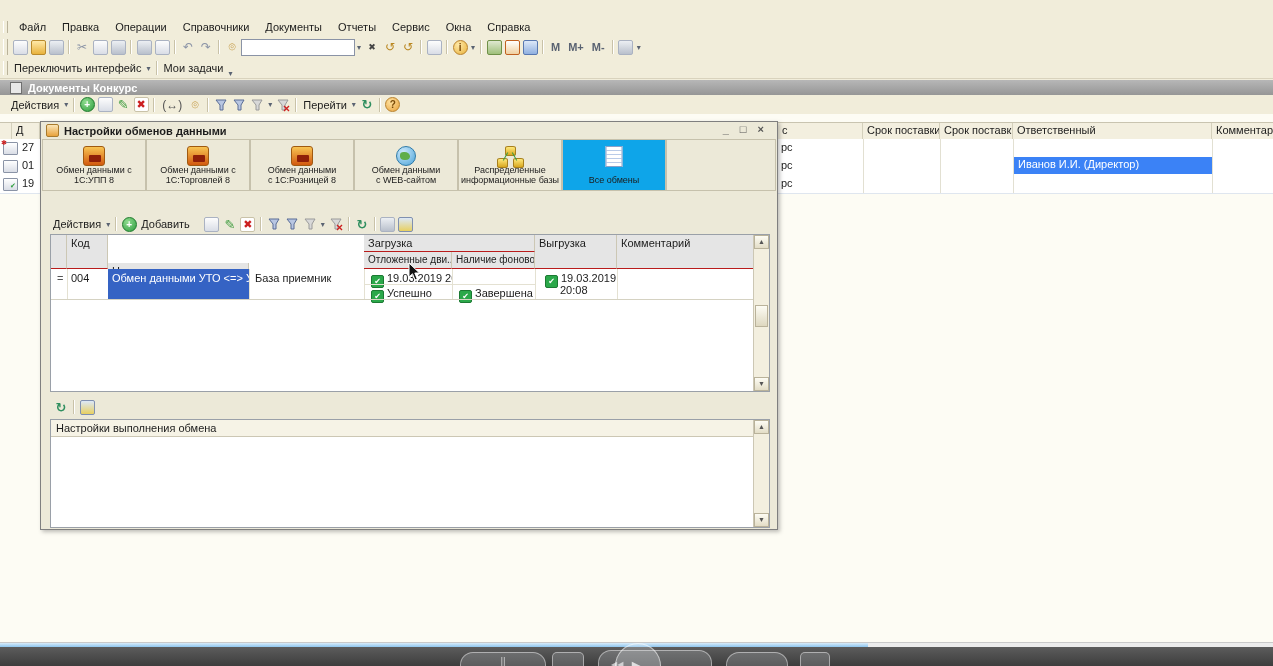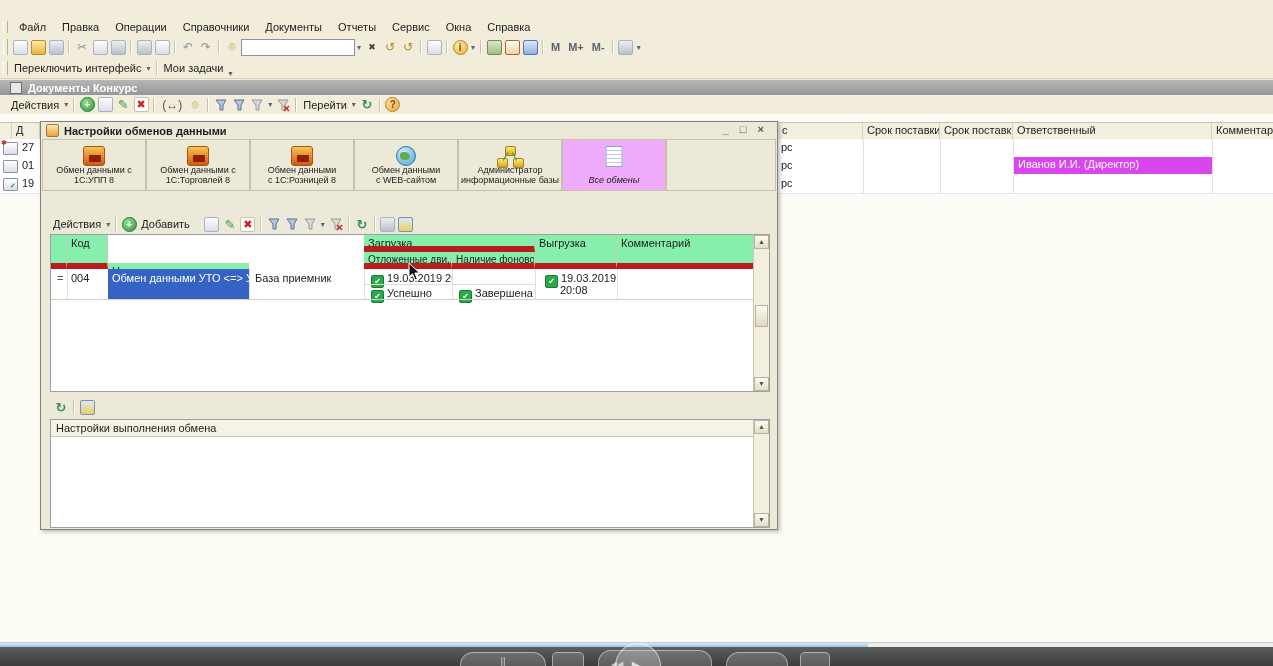--- a/index.html
+++ b/index.html
@@ -327,7 +327,7 @@
         <span class="dbl" style="left:17px;top:6px;transform:rotate(-30deg);"></span>
       </span>
       <div class="tlabel">
-          <div>Администратор</div>
+          <div>Распределенные</div>
           <div>информационные базы</div>
         </div>
     </div>

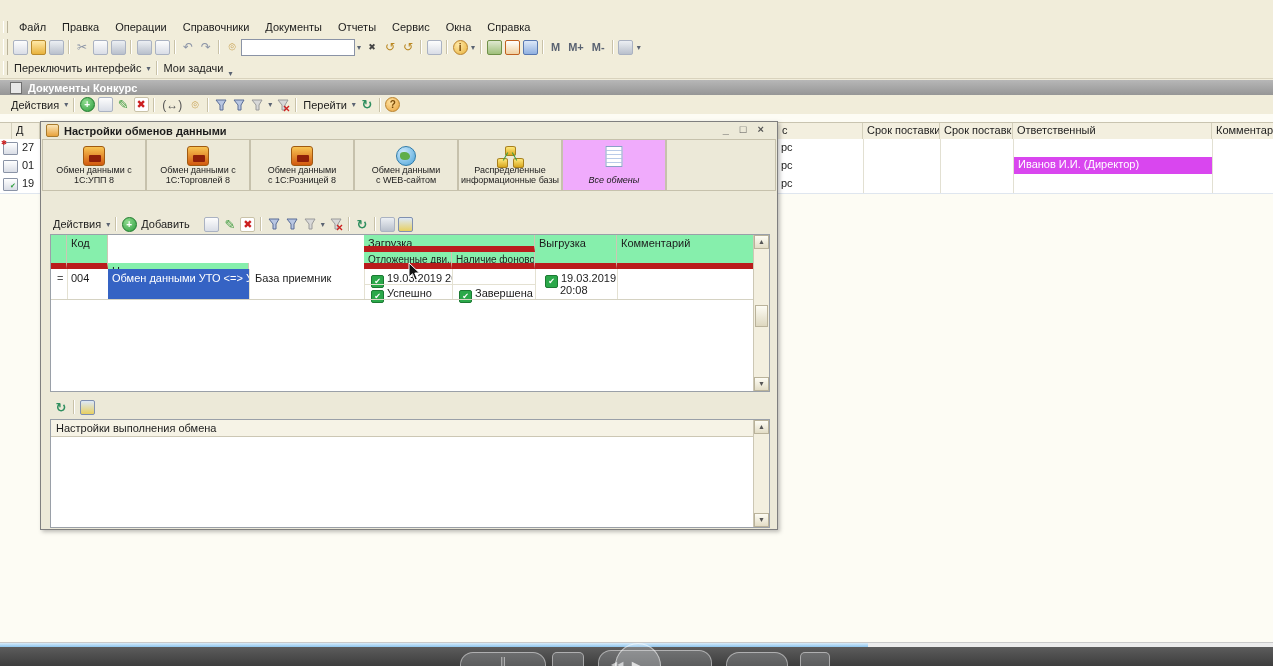--- a/index.html
+++ b/index.html
@@ -41,7 +41,7 @@
   .bg-cell{position:absolute;border-right:1px solid #d4d0bc;padding:1px 4px;box-sizing:border-box;white-space:nowrap;overflow:hidden;}
   .bg-row{position:absolute;background:#fff;border-bottom:1px solid #dfe6ef;}
   .vline{position:absolute;width:1px;background:#e2e0d2;}
-  .hl-cell{position:absolute;background:#d946ef;color:#fff;padding:1px 5px;box-sizing:border-box;white-space:nowrap;}
+  .hl-cell{position:absolute;background:#3b82f6;color:#fff;padding:1px 5px;box-sizing:border-box;white-space:nowrap;}
   .docicon{position:absolute;width:13px;height:11px;background:linear-gradient(#fff,#d9dde6);border:1px solid #8a93a6;border-radius:1px;}
   .mark{position:absolute;width:5px;height:5px;border-radius:50%;font-size:7px;line-height:5px;}
   

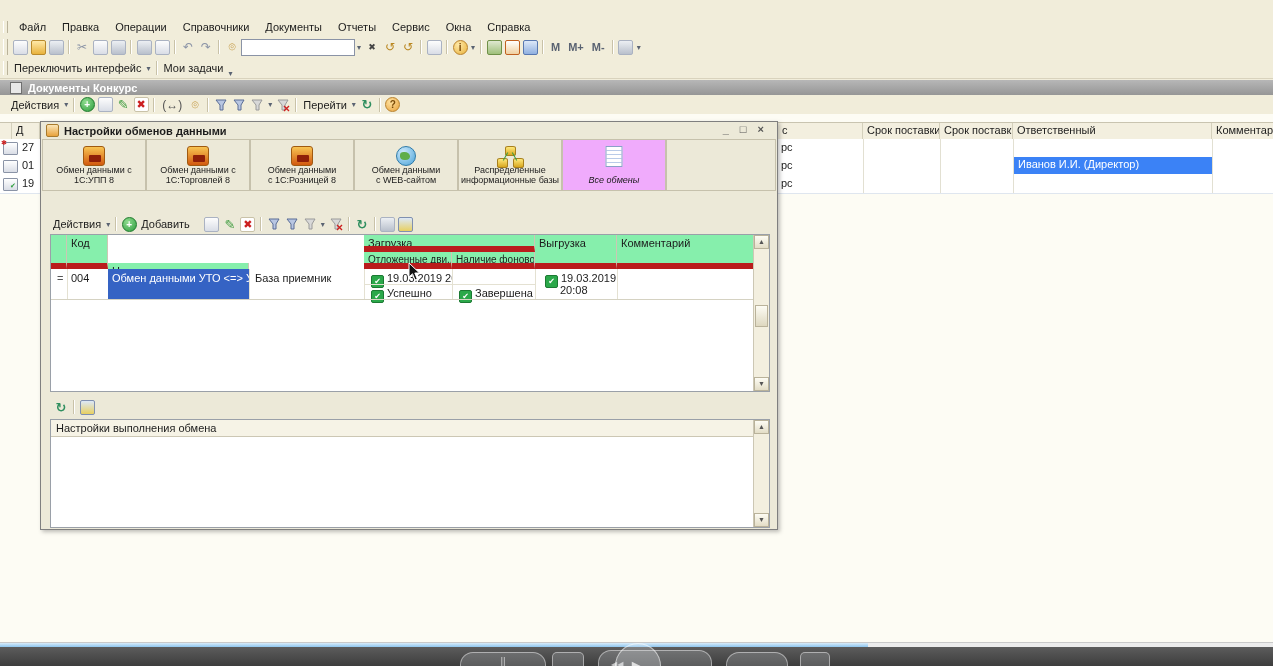--- a/index.html
+++ b/index.html
@@ -51,7 +51,7 @@
   .winbtns{position:absolute;right:6px;top:0;color:#555;font-size:11px;letter-spacing:4px;font-weight:bold;}
   .tabstrip{left:42px;top:139px;width:734px;height:52px;}
   .tab{position:absolute;top:0;height:52px;width:104px;border:1px solid #c6c1ac;box-sizing:border-box;background:#ece9d8;text-align:center;font-size:9px;line-height:10px;cursor:default;}
-  .tab.sel{background:#f0abfc;font-style:italic;}
+  .tab.sel{background:#0ea5e9;}
   .tab .tlabel{position:absolute;left:0;right:0;bottom:5px;}
   .tabicon{position:absolute;left:50%;top:6px;transform:translateX(-50%);}
   .oi{width:22px;height:20px;border-radius:3px;background:linear-gradient(#f8c452,#d2590f);border:1px solid #a05a10;box-sizing:border-box;}

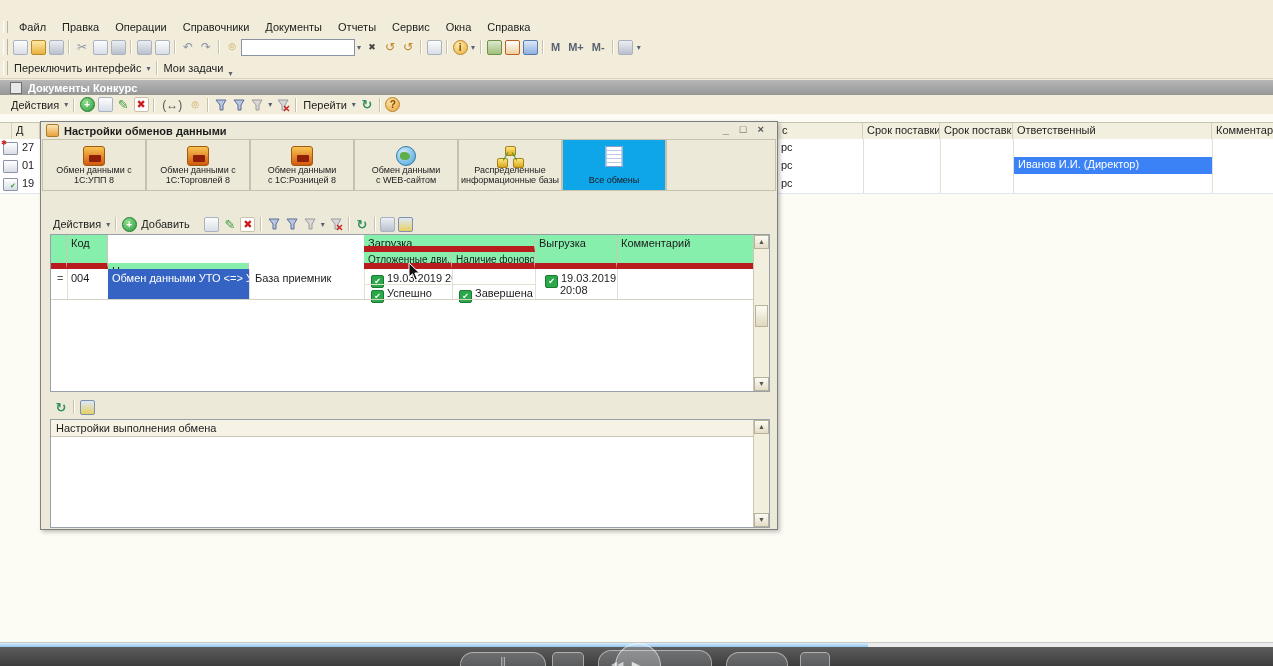--- a/index.html
+++ b/index.html
@@ -66,7 +66,7 @@
   .dlg-toolbar{left:50px;top:215px;width:720px;height:18px;display:flex;align-items:center;}
   
   .tbl{left:50px;top:234px;width:720px;height:158px;background:#fff;border:1px solid #9aa0a8;box-sizing:border-box;}
-  .th{position:absolute;background:#86efac;border-right:1px solid #ccc7b4;border-bottom:6px solid #b91c1c;padding:2px 4px;box-sizing:border-box;white-space:nowrap;overflow:hidden;}
+  .th{position:absolute;background:#e5e5e5;border-right:1px solid #ccc7b4;border-bottom:1px solid #b91c1c;padding:2px 4px;box-sizing:border-box;white-space:nowrap;overflow:hidden;}
   .cell{position:absolute;padding:1px 4px;box-sizing:border-box;white-space:nowrap;overflow:hidden;}
   .chk{display:inline-block;width:11px;height:11px;background:#2ba84a;border:1px solid #1c7a33;color:#fff;font-size:8px;line-height:11px;text-align:center;border-radius:2px;vertical-align:-2px;margin-right:3px;}
   .vsb{position:absolute;width:15px;background:#f3efdf;border-left:1px solid #ccc7b4;}

